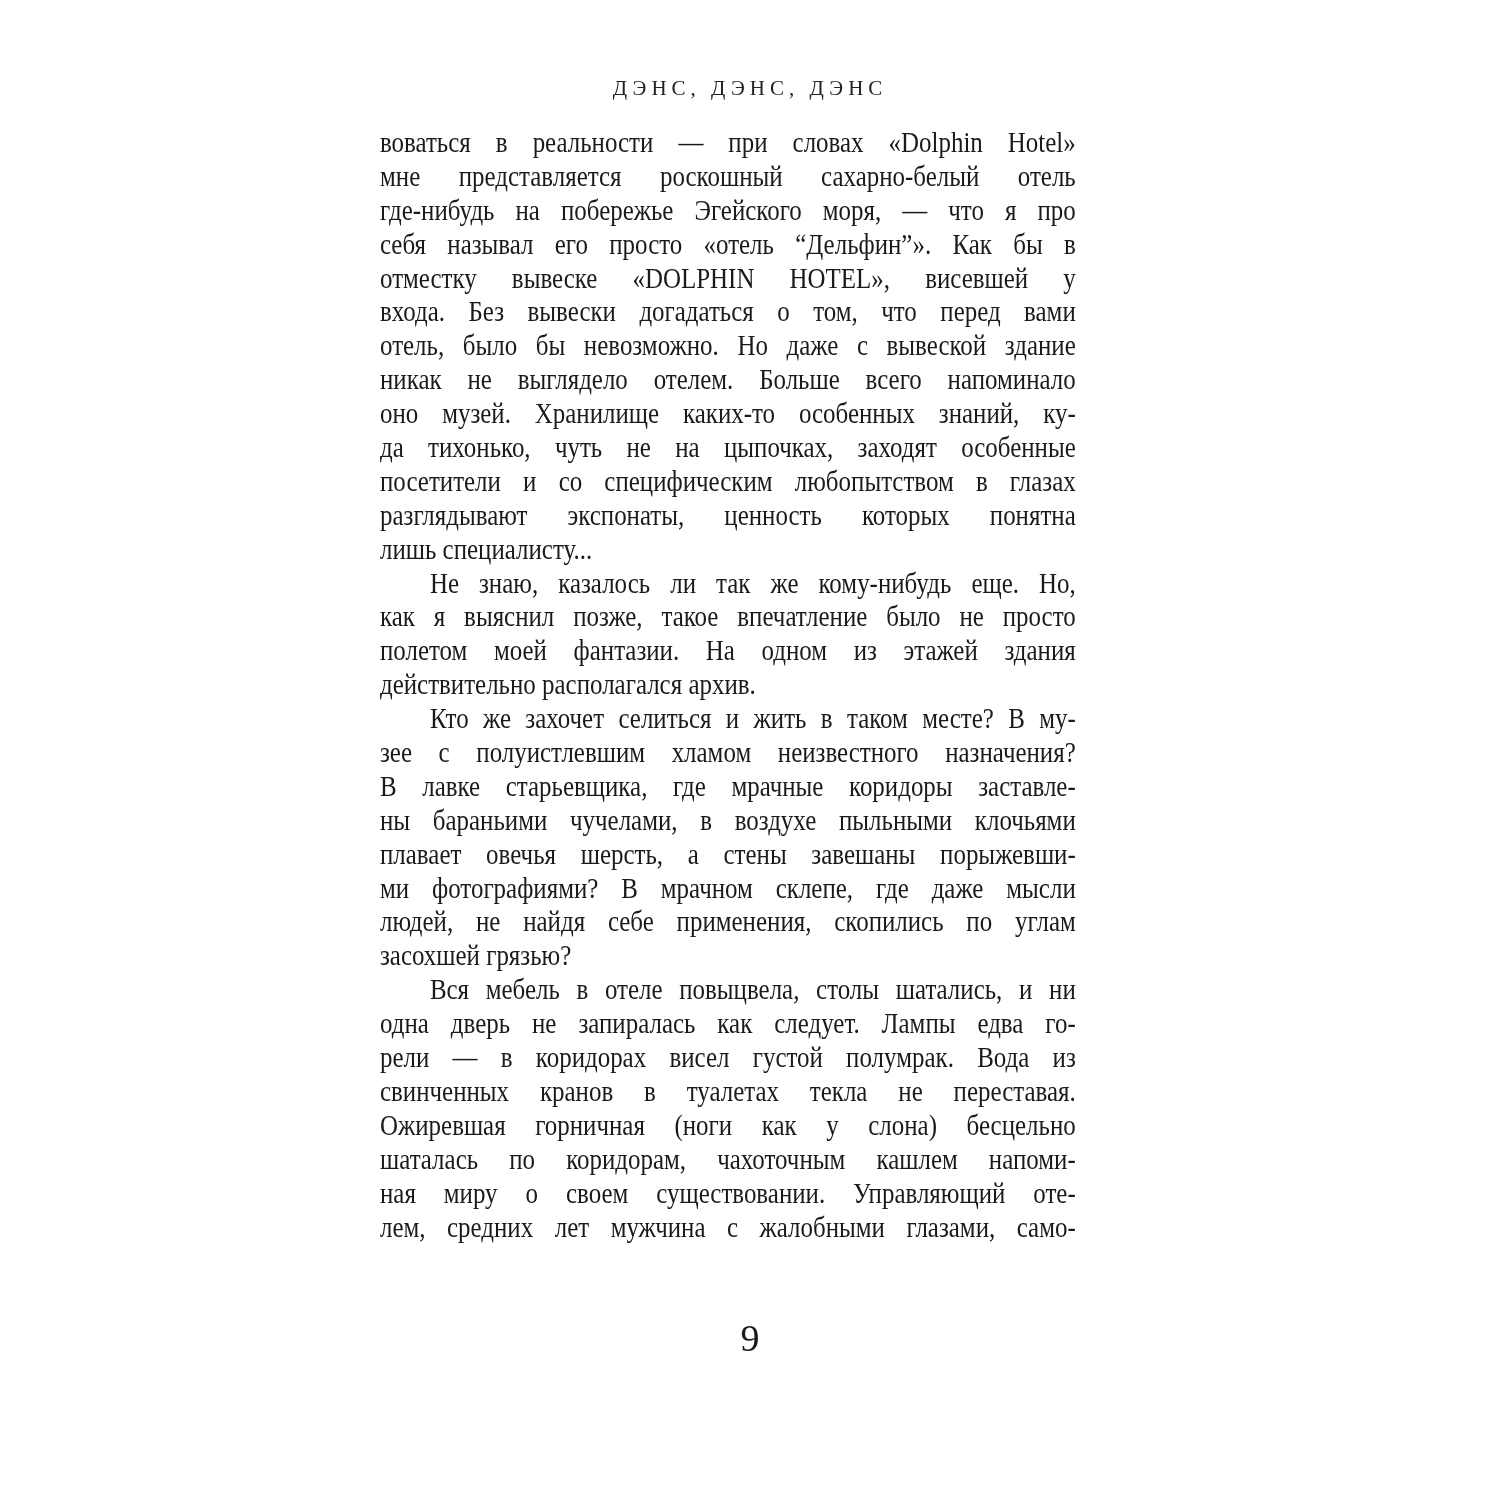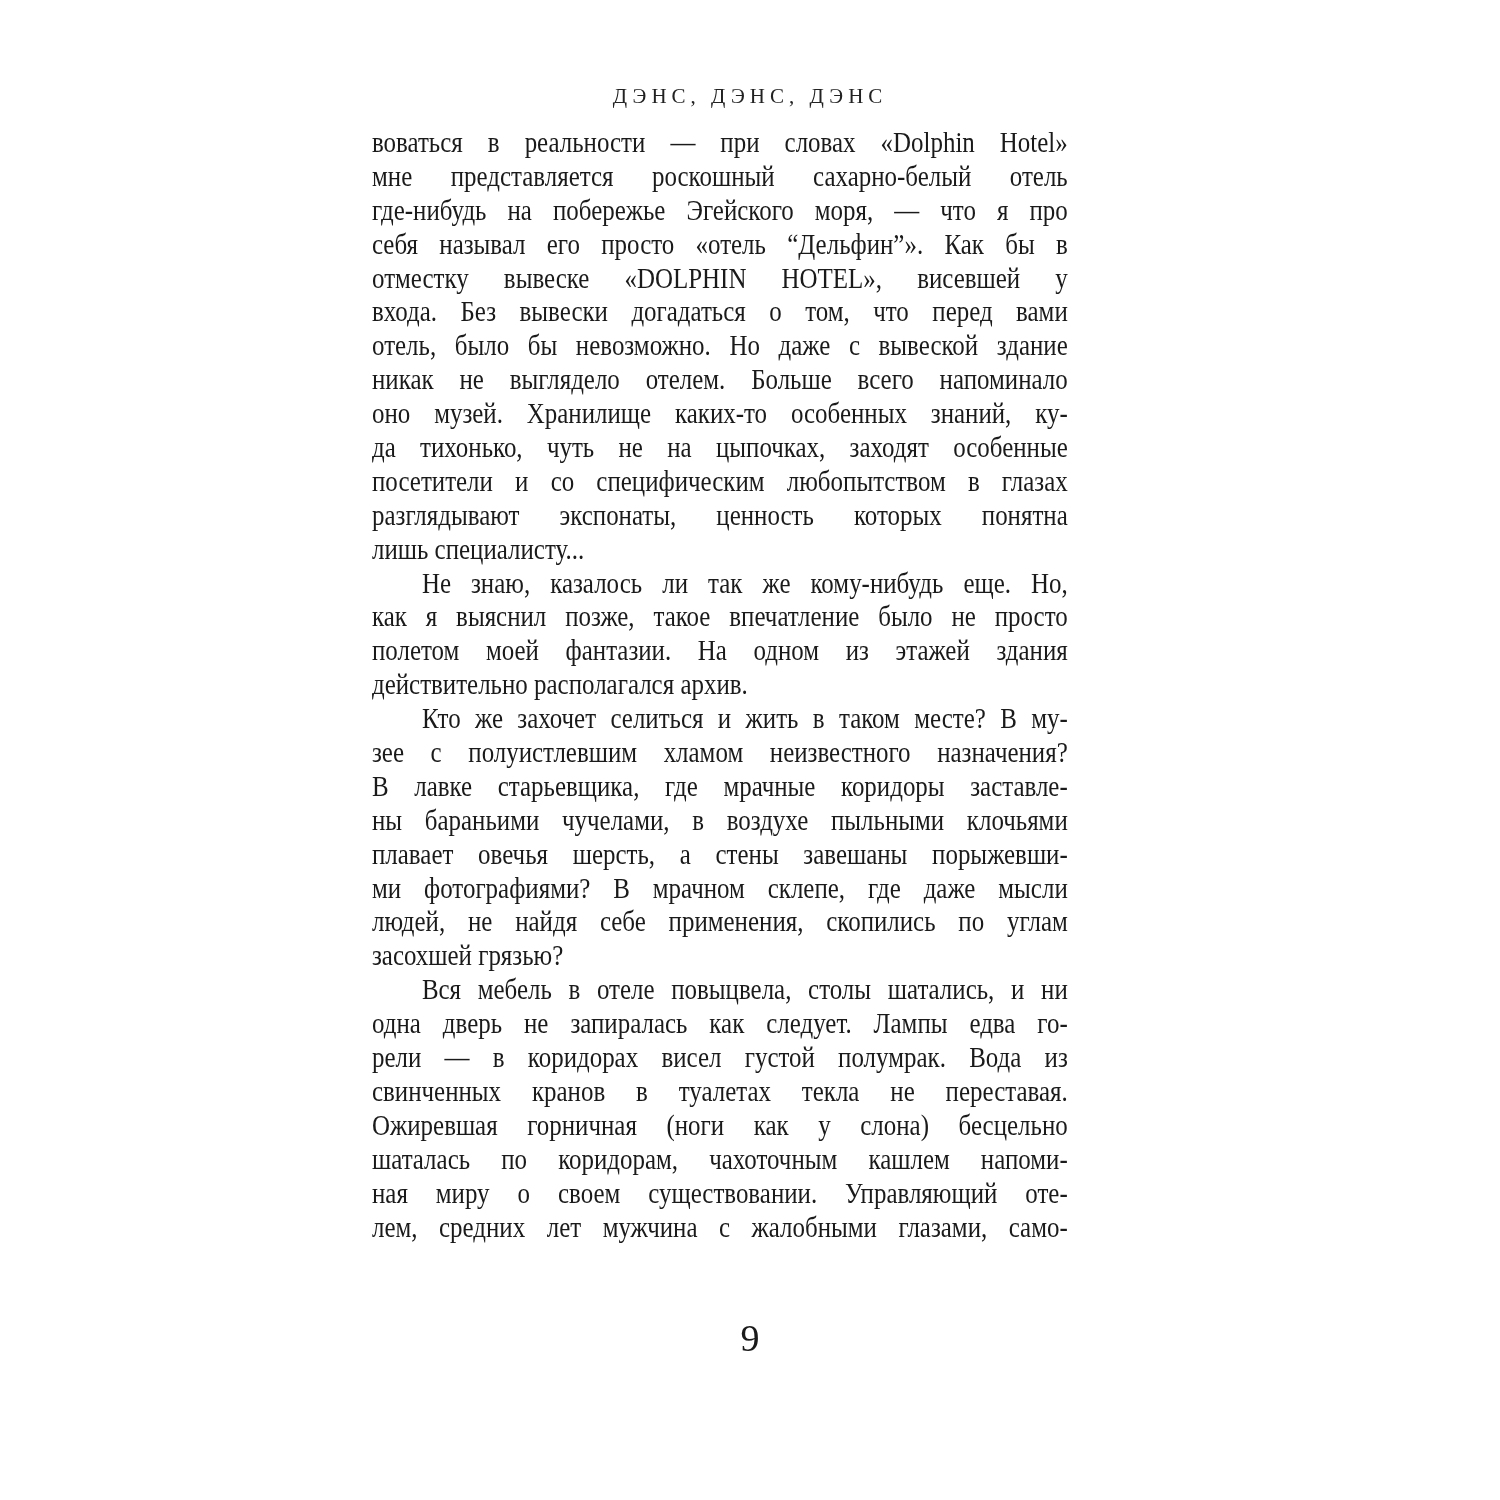--- a/index.html
+++ b/index.html
@@ -17,7 +17,7 @@
     }
     .running-head {
       position: absolute;
-      top: 84px;
+      top: 76px;
       left: 0;
       width: 1500px;
       text-align: center;

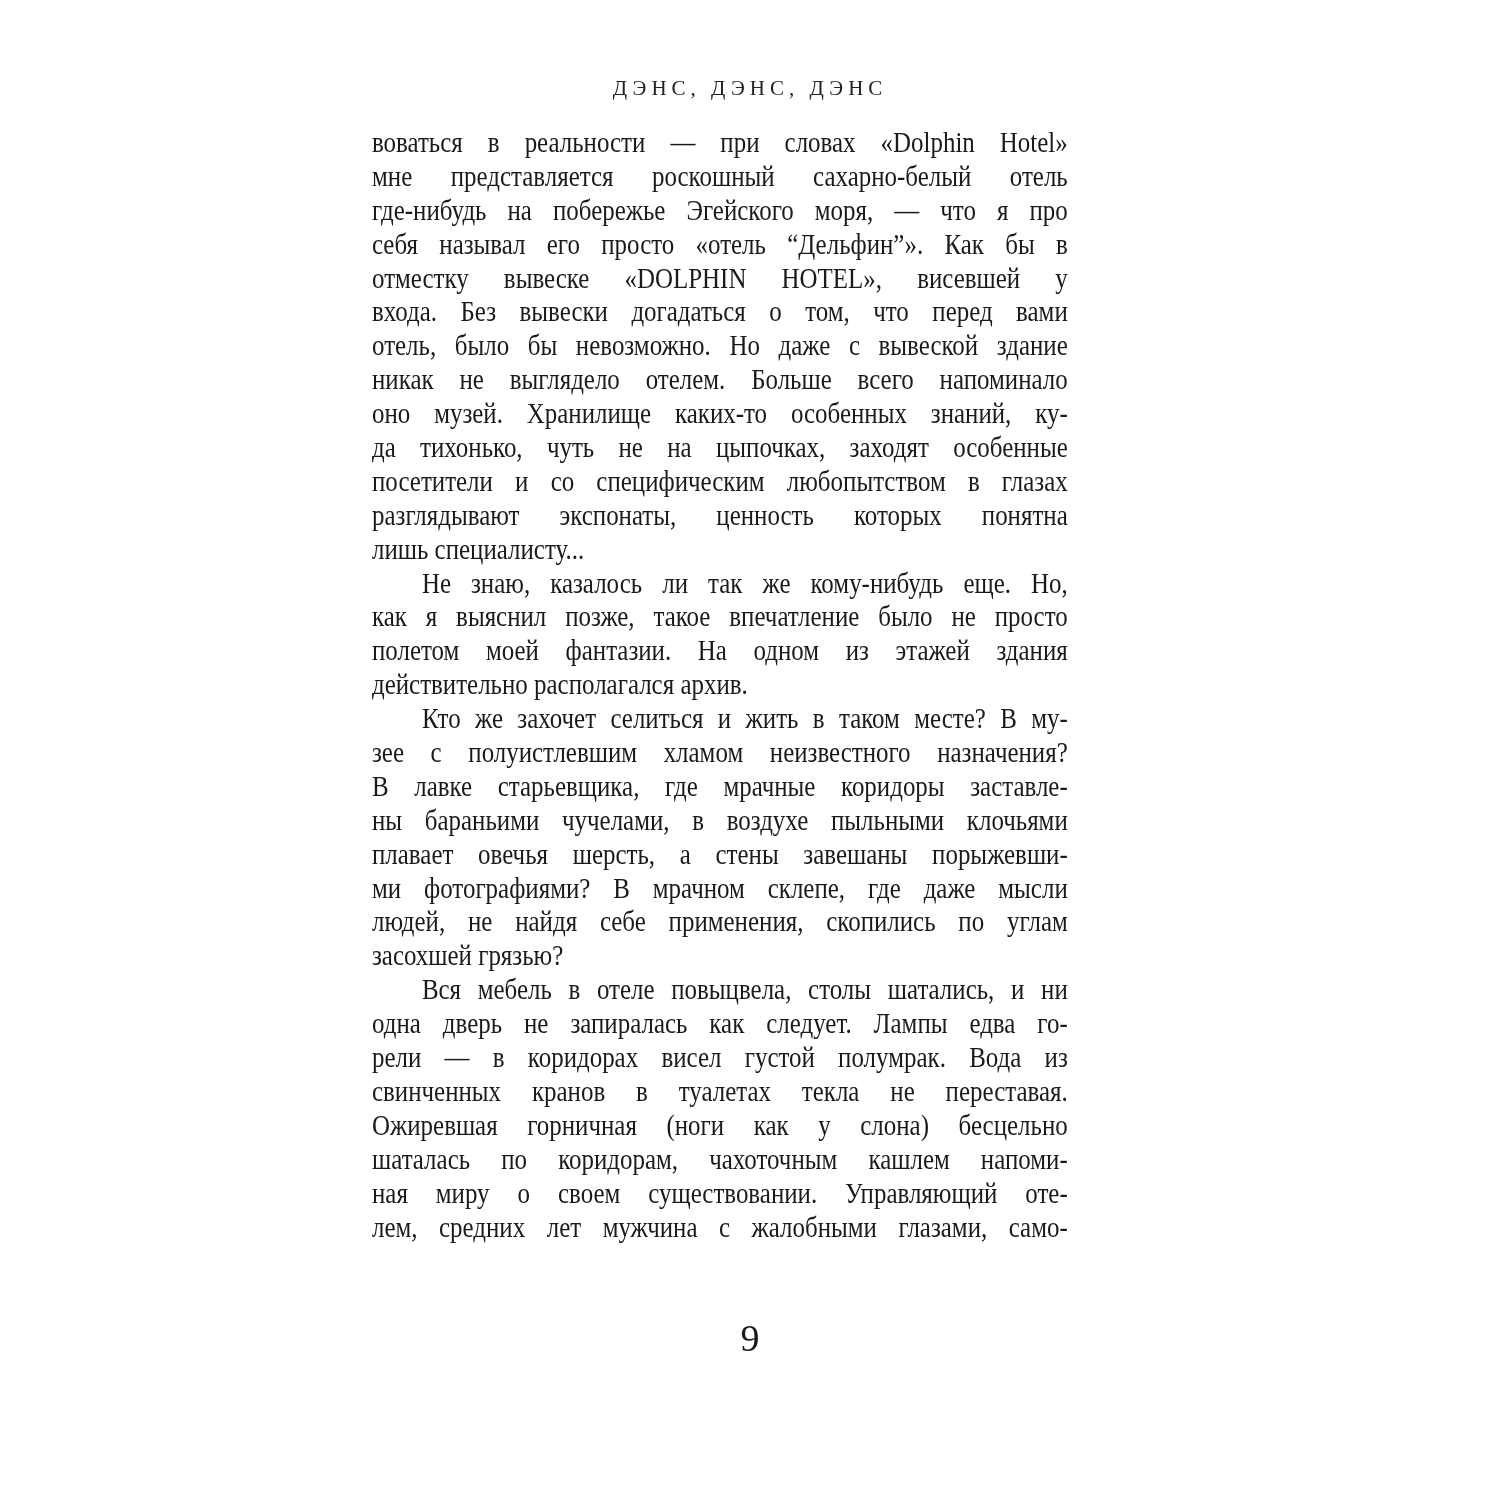--- a/index.html
+++ b/index.html
@@ -28,7 +28,7 @@
     .text-block {
       position: absolute;
       top: 126px;
-      left: 372px;
+      left: 380px;
       width: 696px;
     }
     .line {

